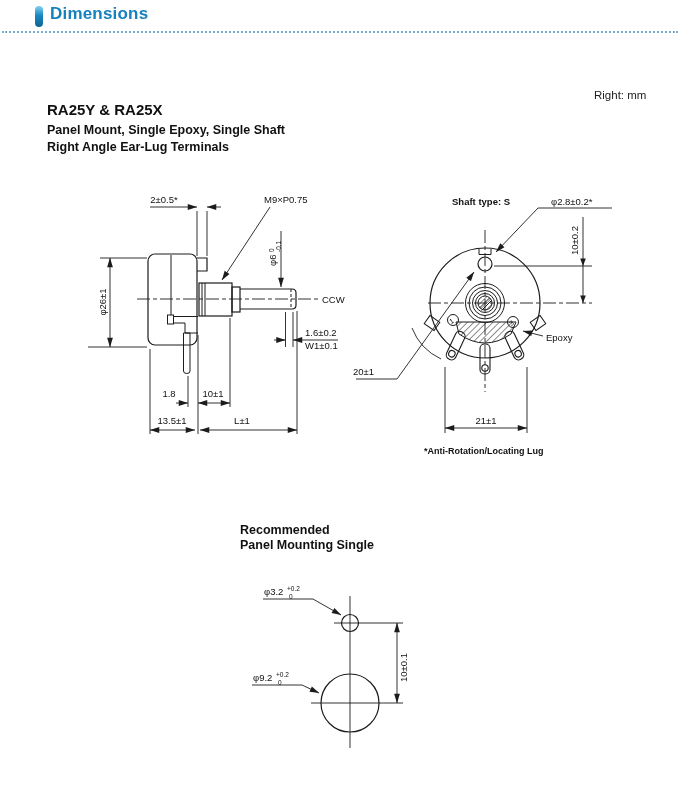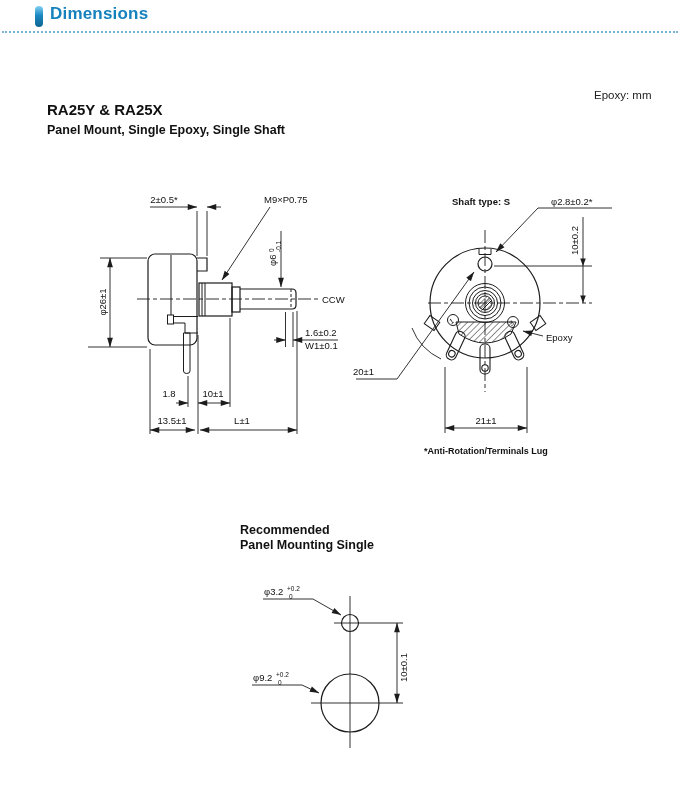--- a/index.html
+++ b/index.html
@@ -36,7 +36,7 @@
   </div>
   <div id="dotted"></div>
 
-  <div class="abs" id="unit">Epoxy: mm</div>
+  <div class="abs" id="unit">Right: mm</div>
 
   <div class="abs" id="titleblock">
     <div class="model">RA25Y &amp; RA25X</div>

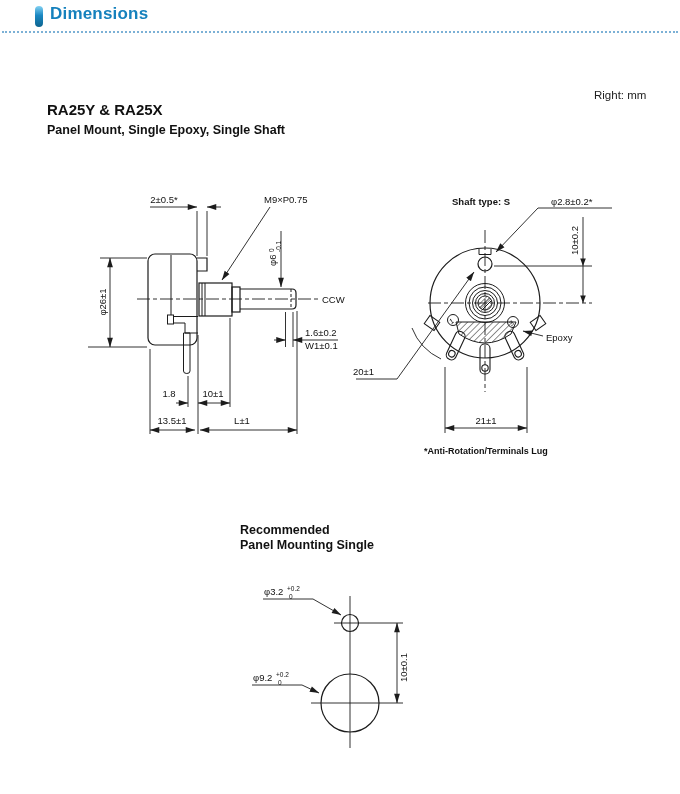--- a/index.html
+++ b/index.html
@@ -41,6 +41,7 @@
   <div class="abs" id="titleblock">
     <div class="model">RA25Y &amp; RA25X</div>
     <div class="sub">Panel Mount, Single Epoxy, Single Shaft</div>
+    <div class="sub">Right Angle Ear-Lug Terminals</div>
   </div>
 
   <div class="abs" id="pmh-title">

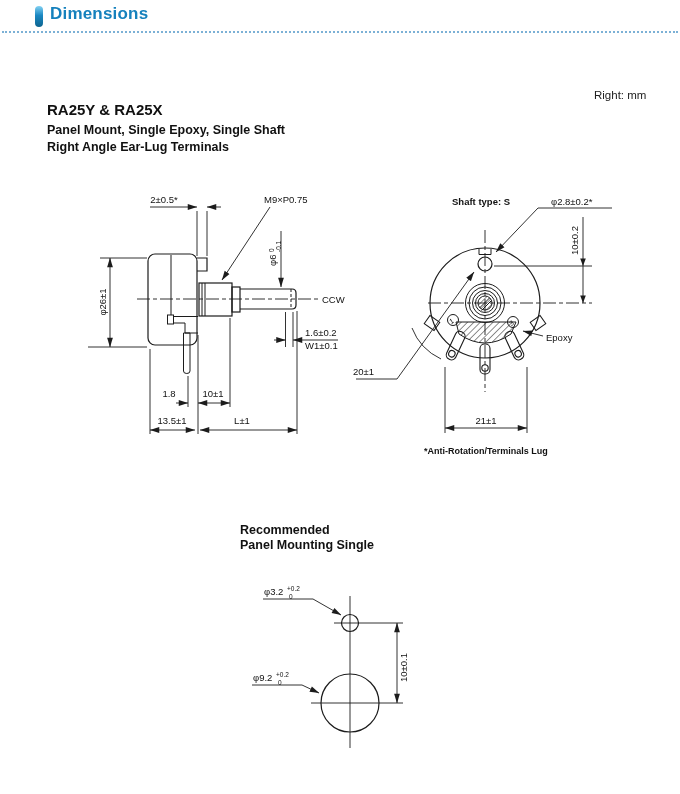--- a/index.html
+++ b/index.html
@@ -49,7 +49,7 @@
     <div>Panel Mounting Single</div>
   </div>
 
-  <div class="abs" id="note">*Anti-Rotation/Terminals Lug</div>
+  <div class="abs" id="note">*Anti-Rotation/Locating Lug</div>
 
   <svg width="680" height="794" viewBox="0 0 680 794">
     <defs>

